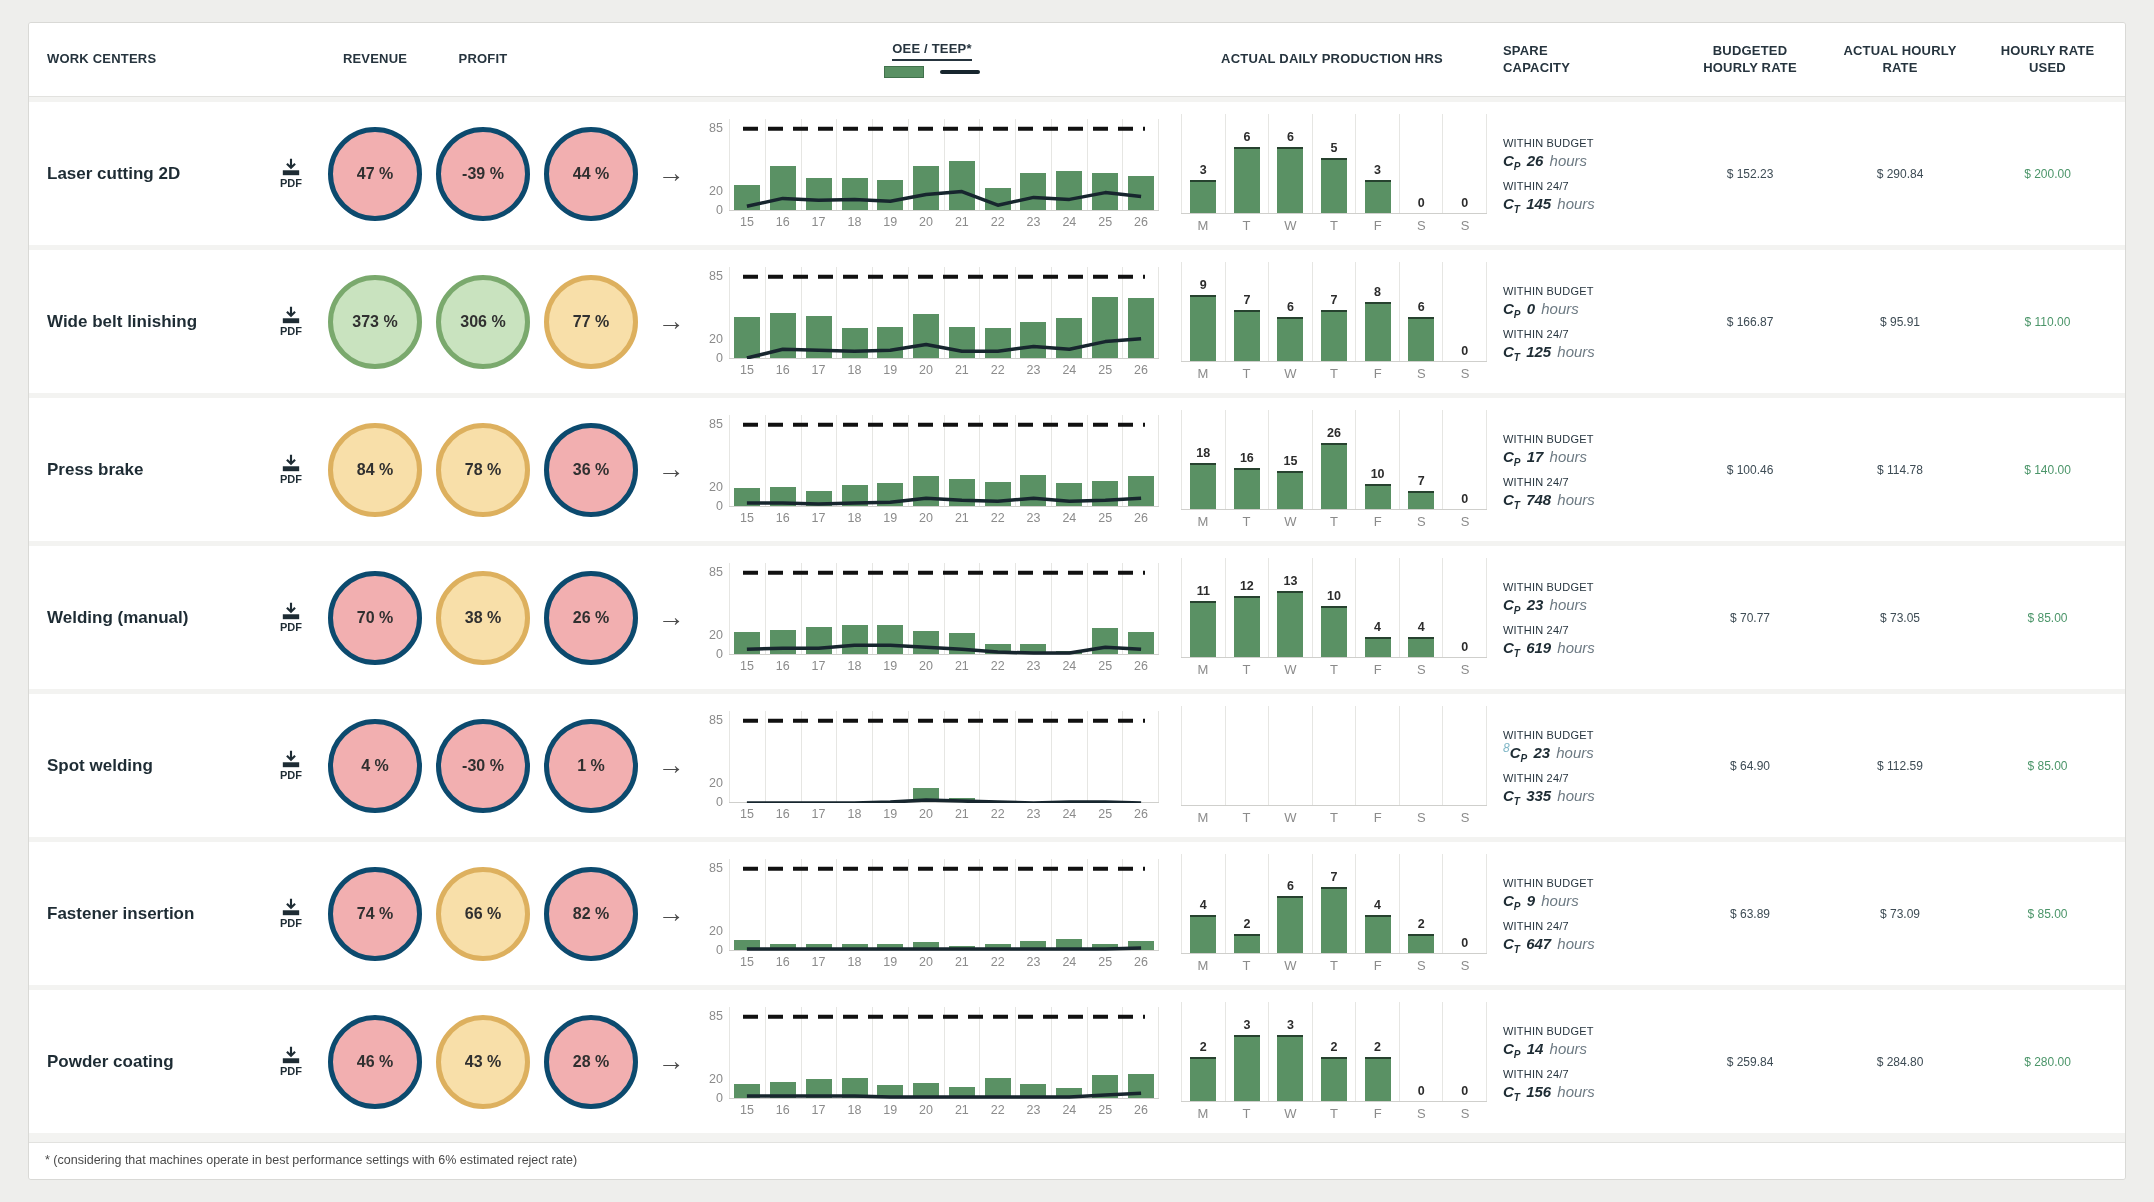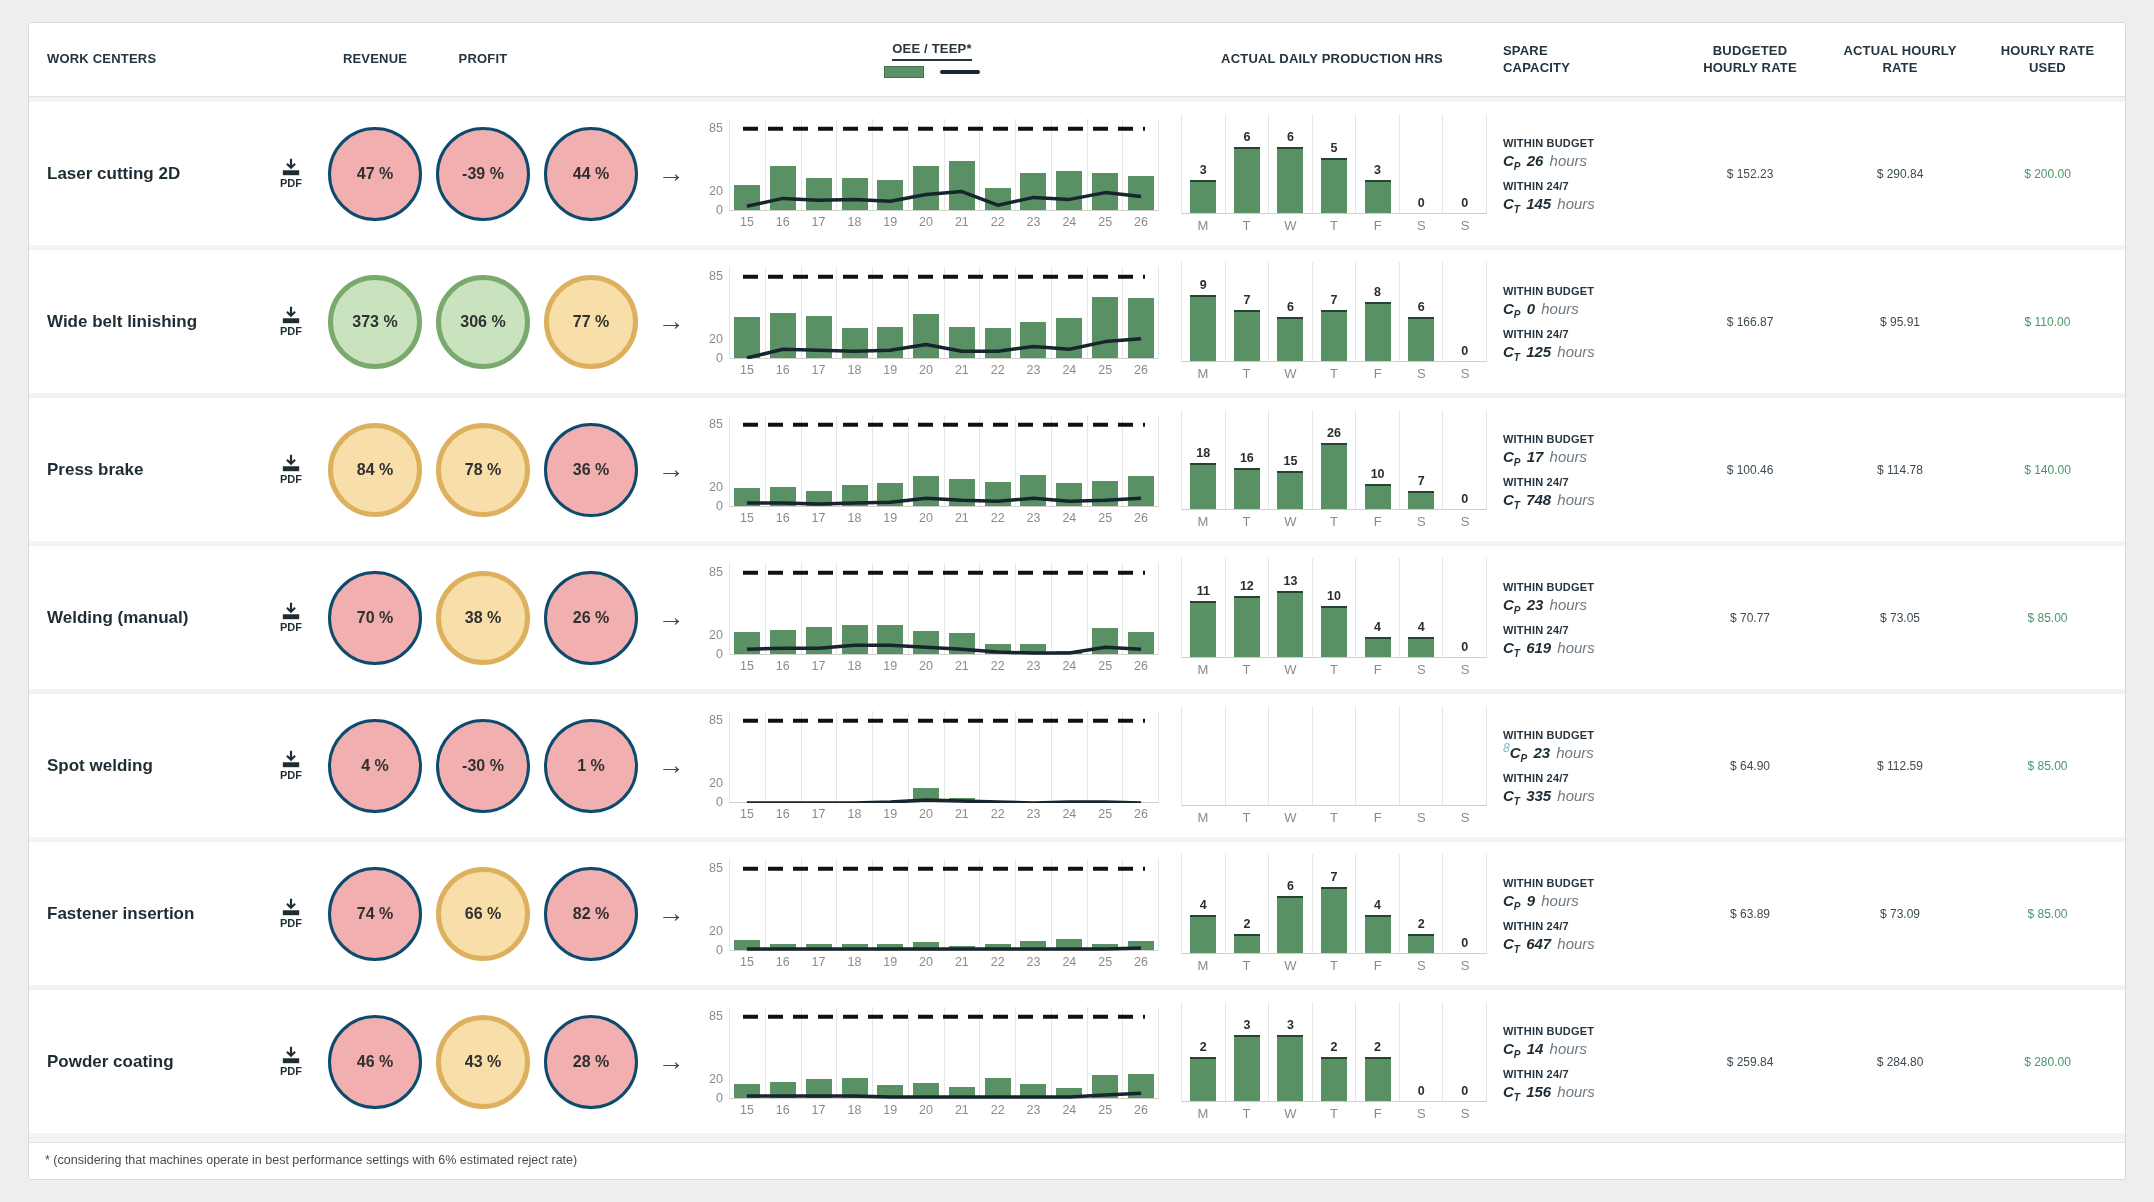--- a/index.html
+++ b/index.html
@@ -70,7 +70,7 @@
 
   
   .spare { display:flex; flex-direction:column; gap:3px; padding-left:6px; }
-  .spare-label { font-size:11px; font-weight:bold; color:#26343e; letter-spacing:.2px; margin-top:5px; }
+  .spare-label { font-size:11px; font-weight:normal; color:#26343e; letter-spacing:.2px; margin-top:5px; }
   .spare-line { font-size:15px; color:#6d7a83;font-style:italic; }
   .cap-sym { font-weight:bold; color:#1e2c34; font-size:15px; }
   .cap-sym sub { font-size:10px; font-weight:bold; }

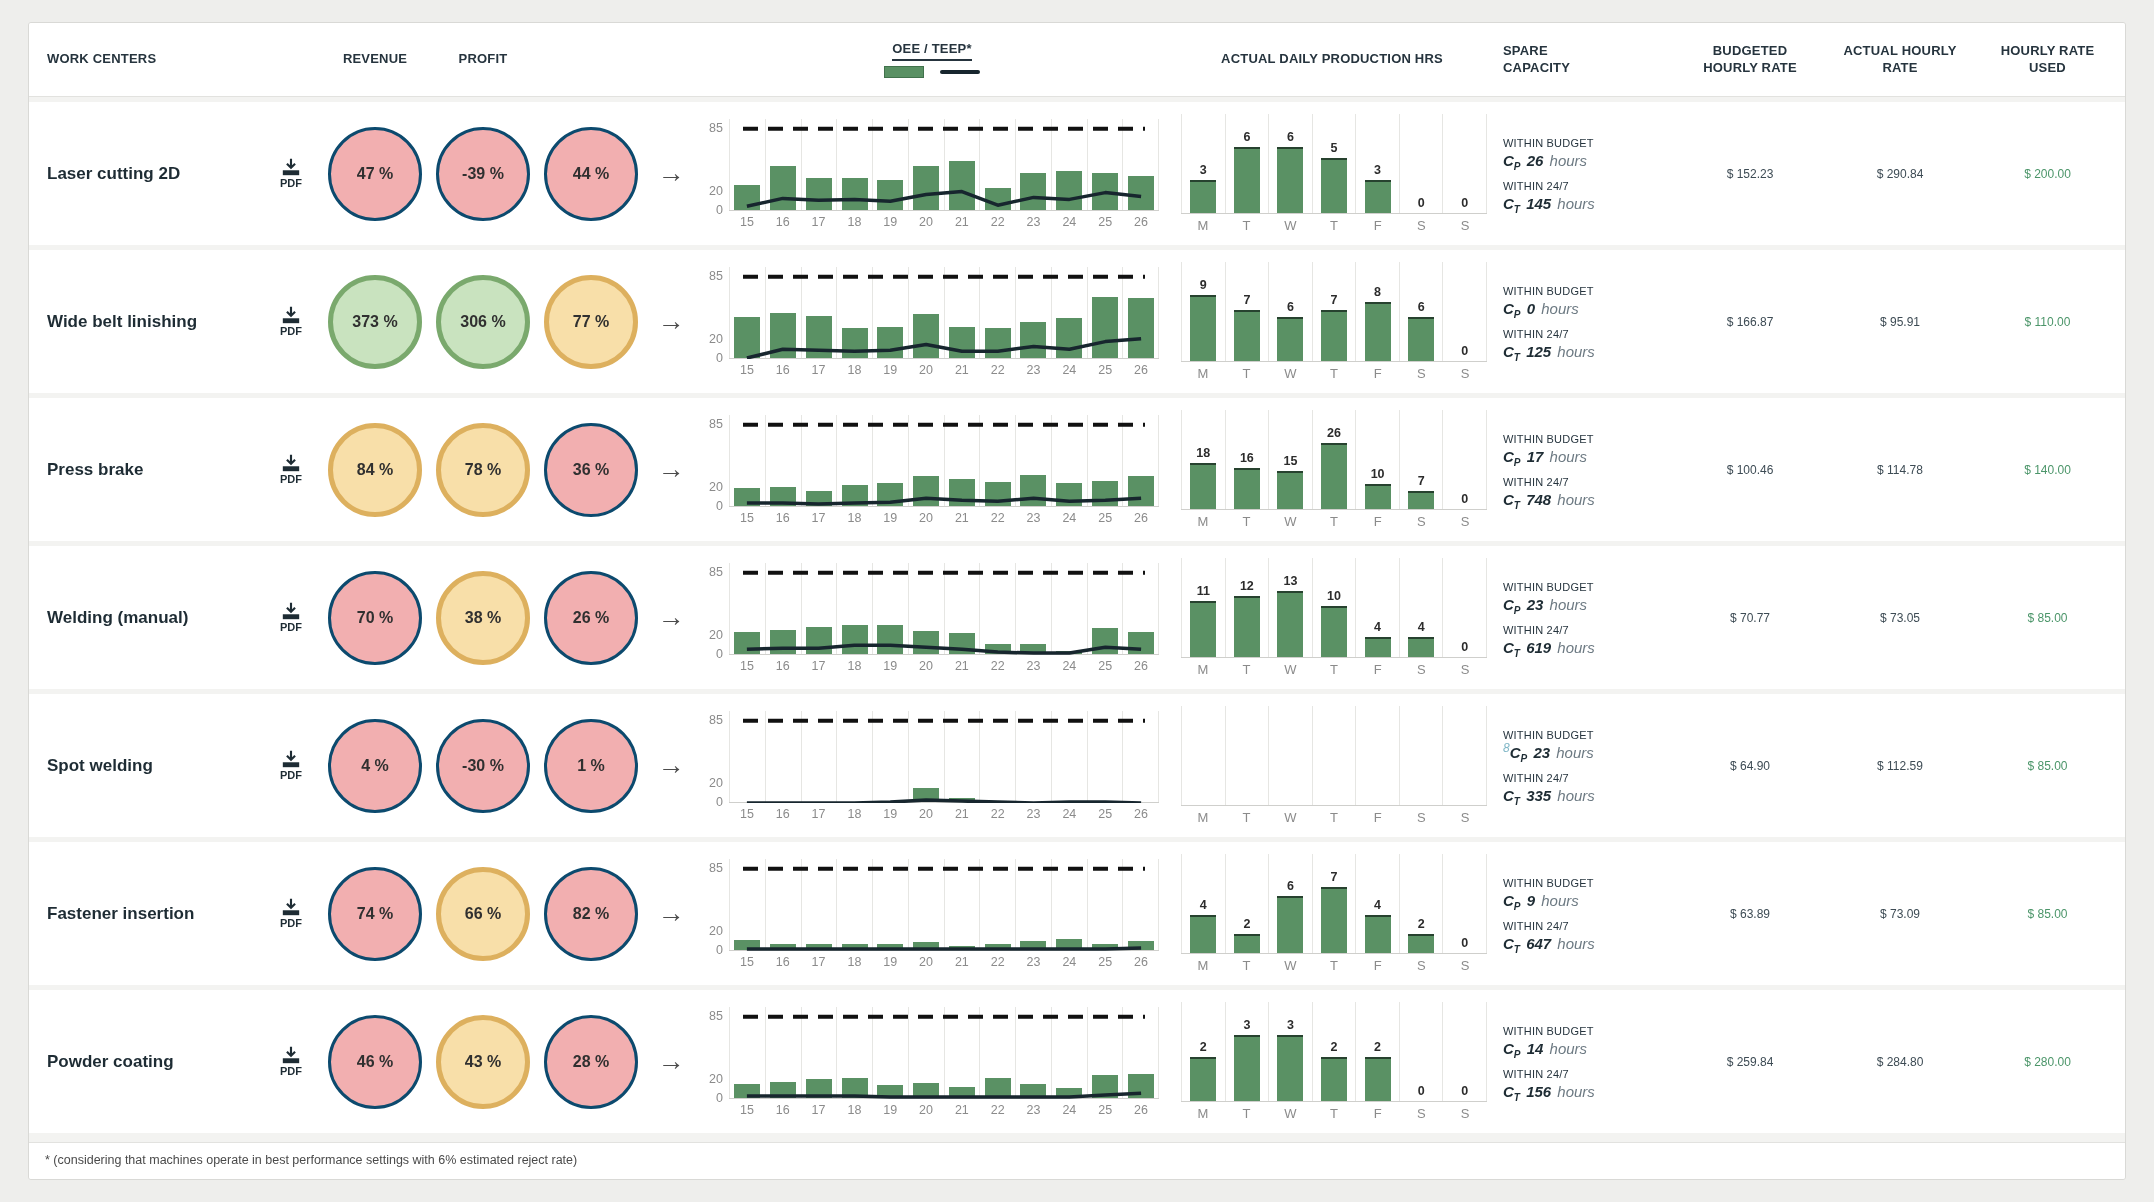--- a/index.html
+++ b/index.html
@@ -41,7 +41,7 @@
   .gauge-wrap { display:flex; justify-content:center; }
   .gauge { width:94px; height:94px; border-radius:50%; display:flex; align-items:center; justify-content:center; }
   .gauge-val { font-size:16px; font-weight:bold; color:#303030; }
-  .gauge.red    { background:#f2afb0; border:3px solid #0c4a6e; }
+  .gauge.red    { background:#f2afb0; border:5px solid #0c4a6e; }
   .gauge.green  { background:#c9e3bf; border:5px solid #7aa96d; }
   .gauge.yellow { background:#f8dfa9; border:5px solid #ddb05e; }
 

